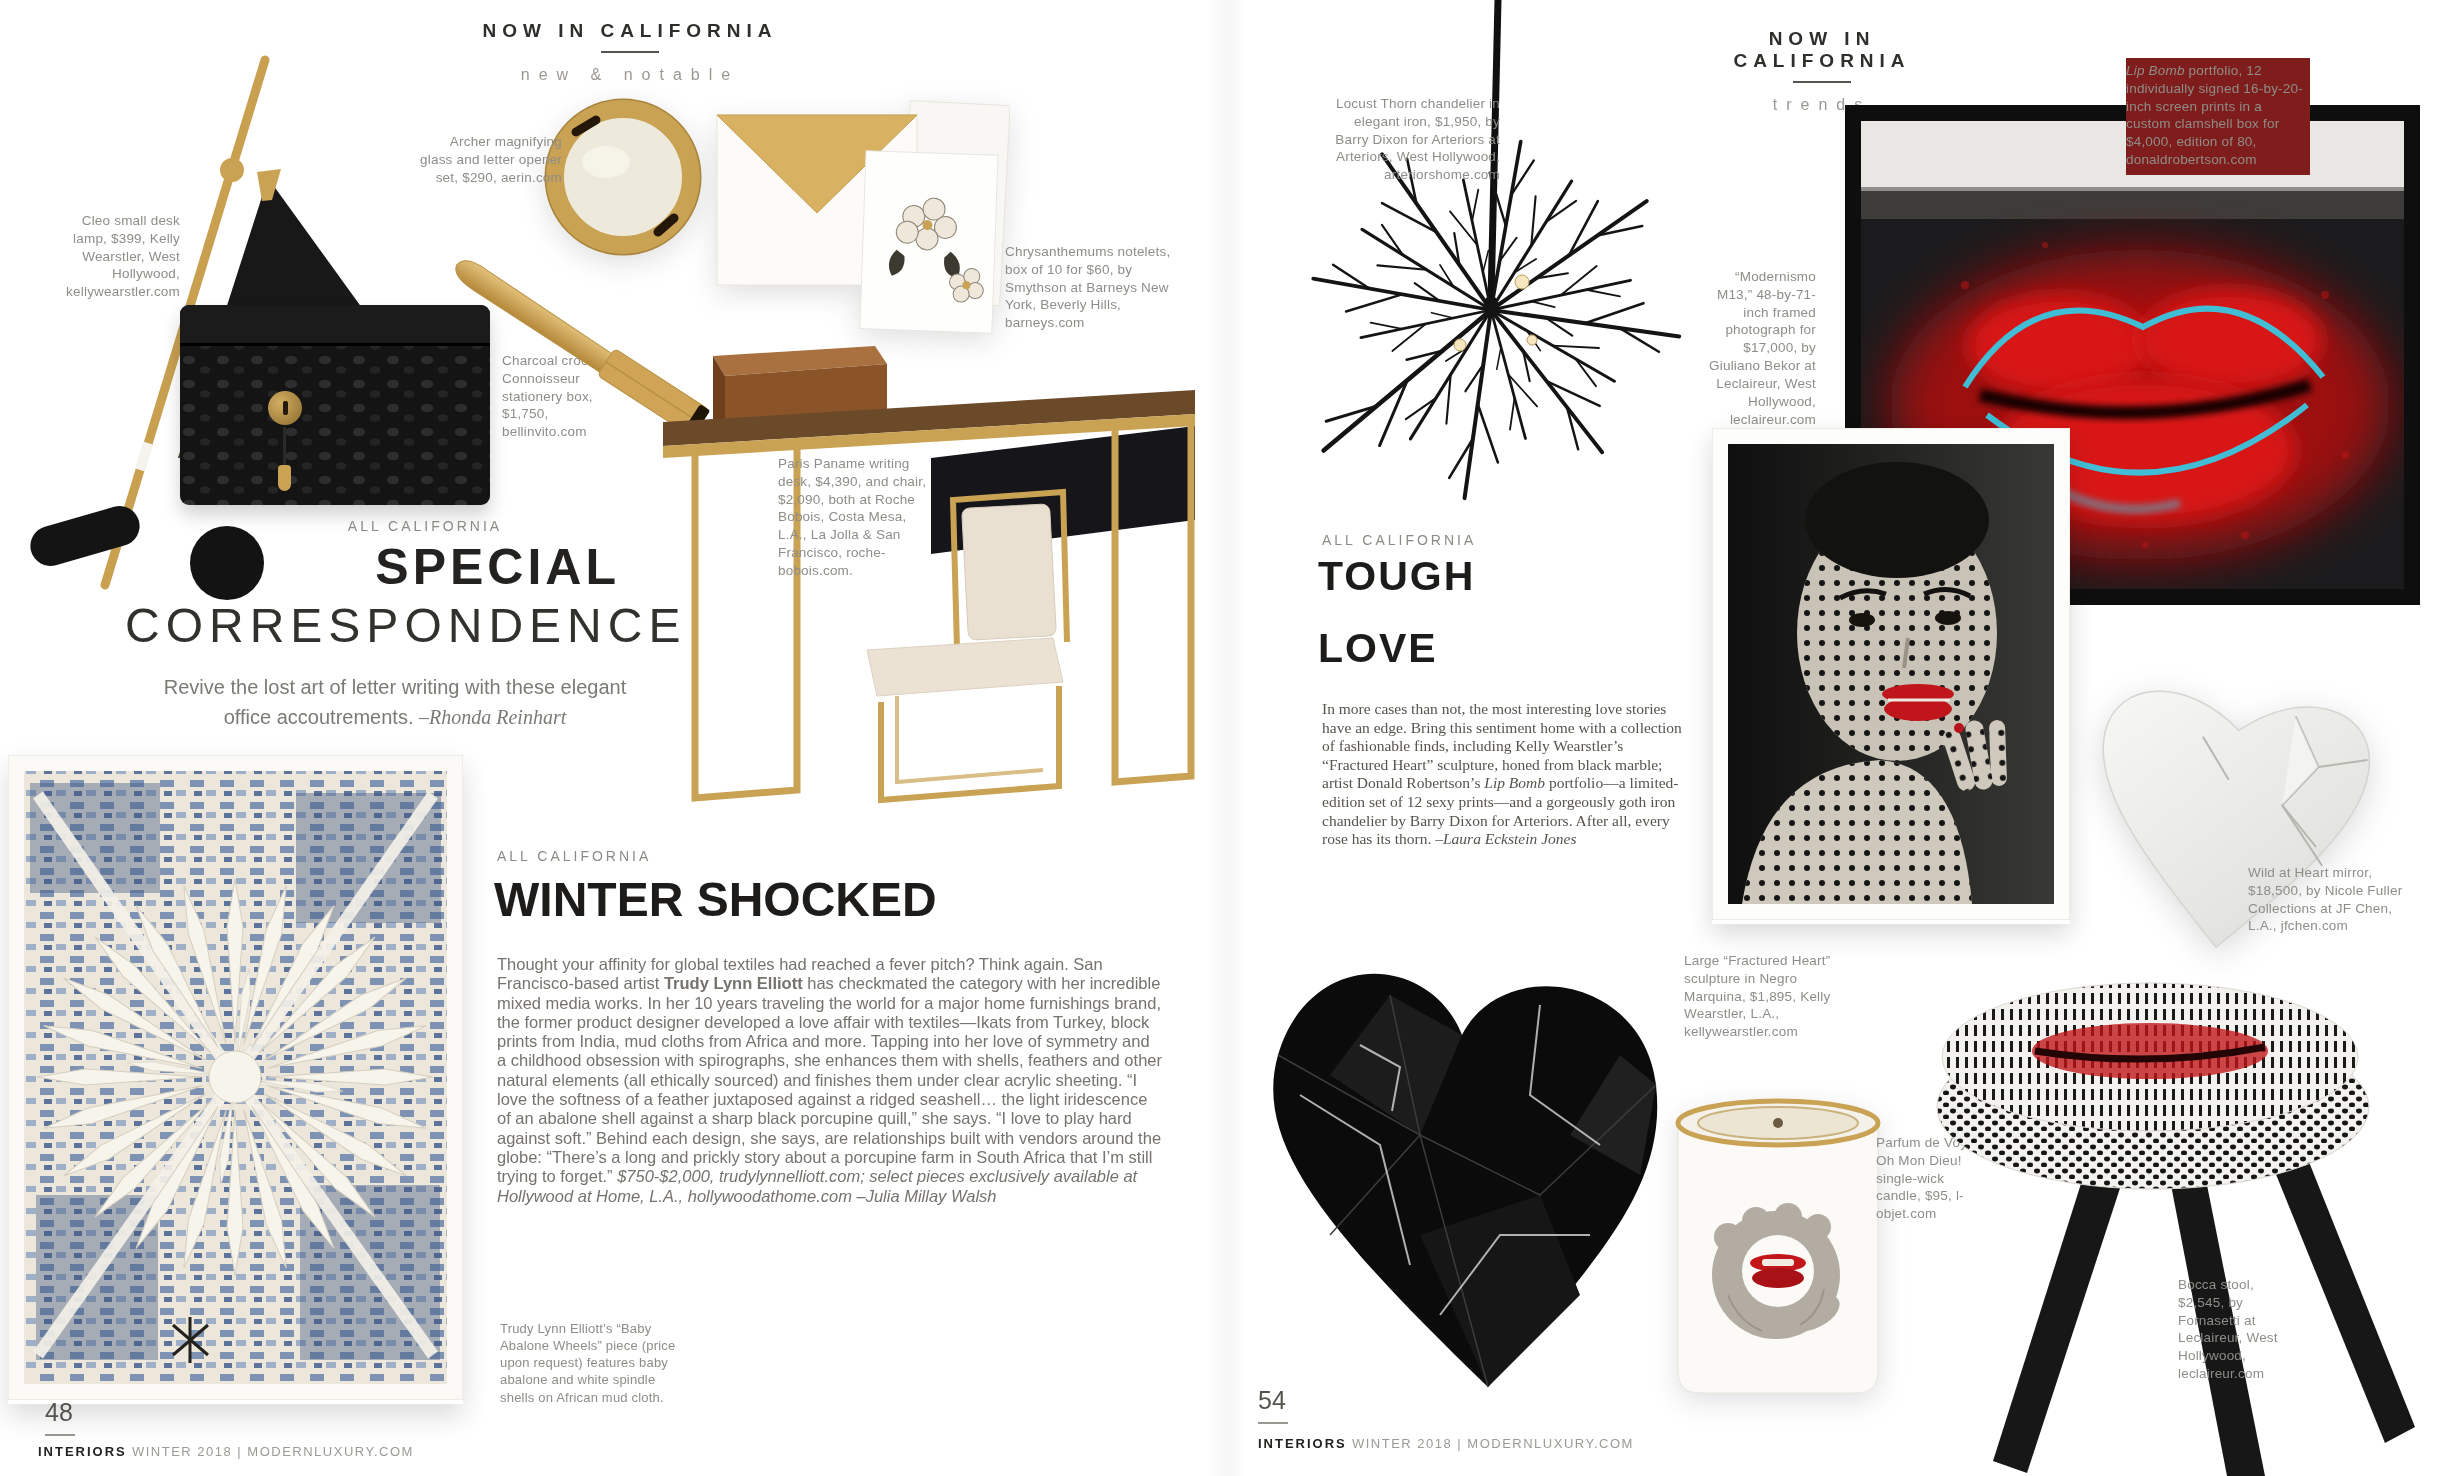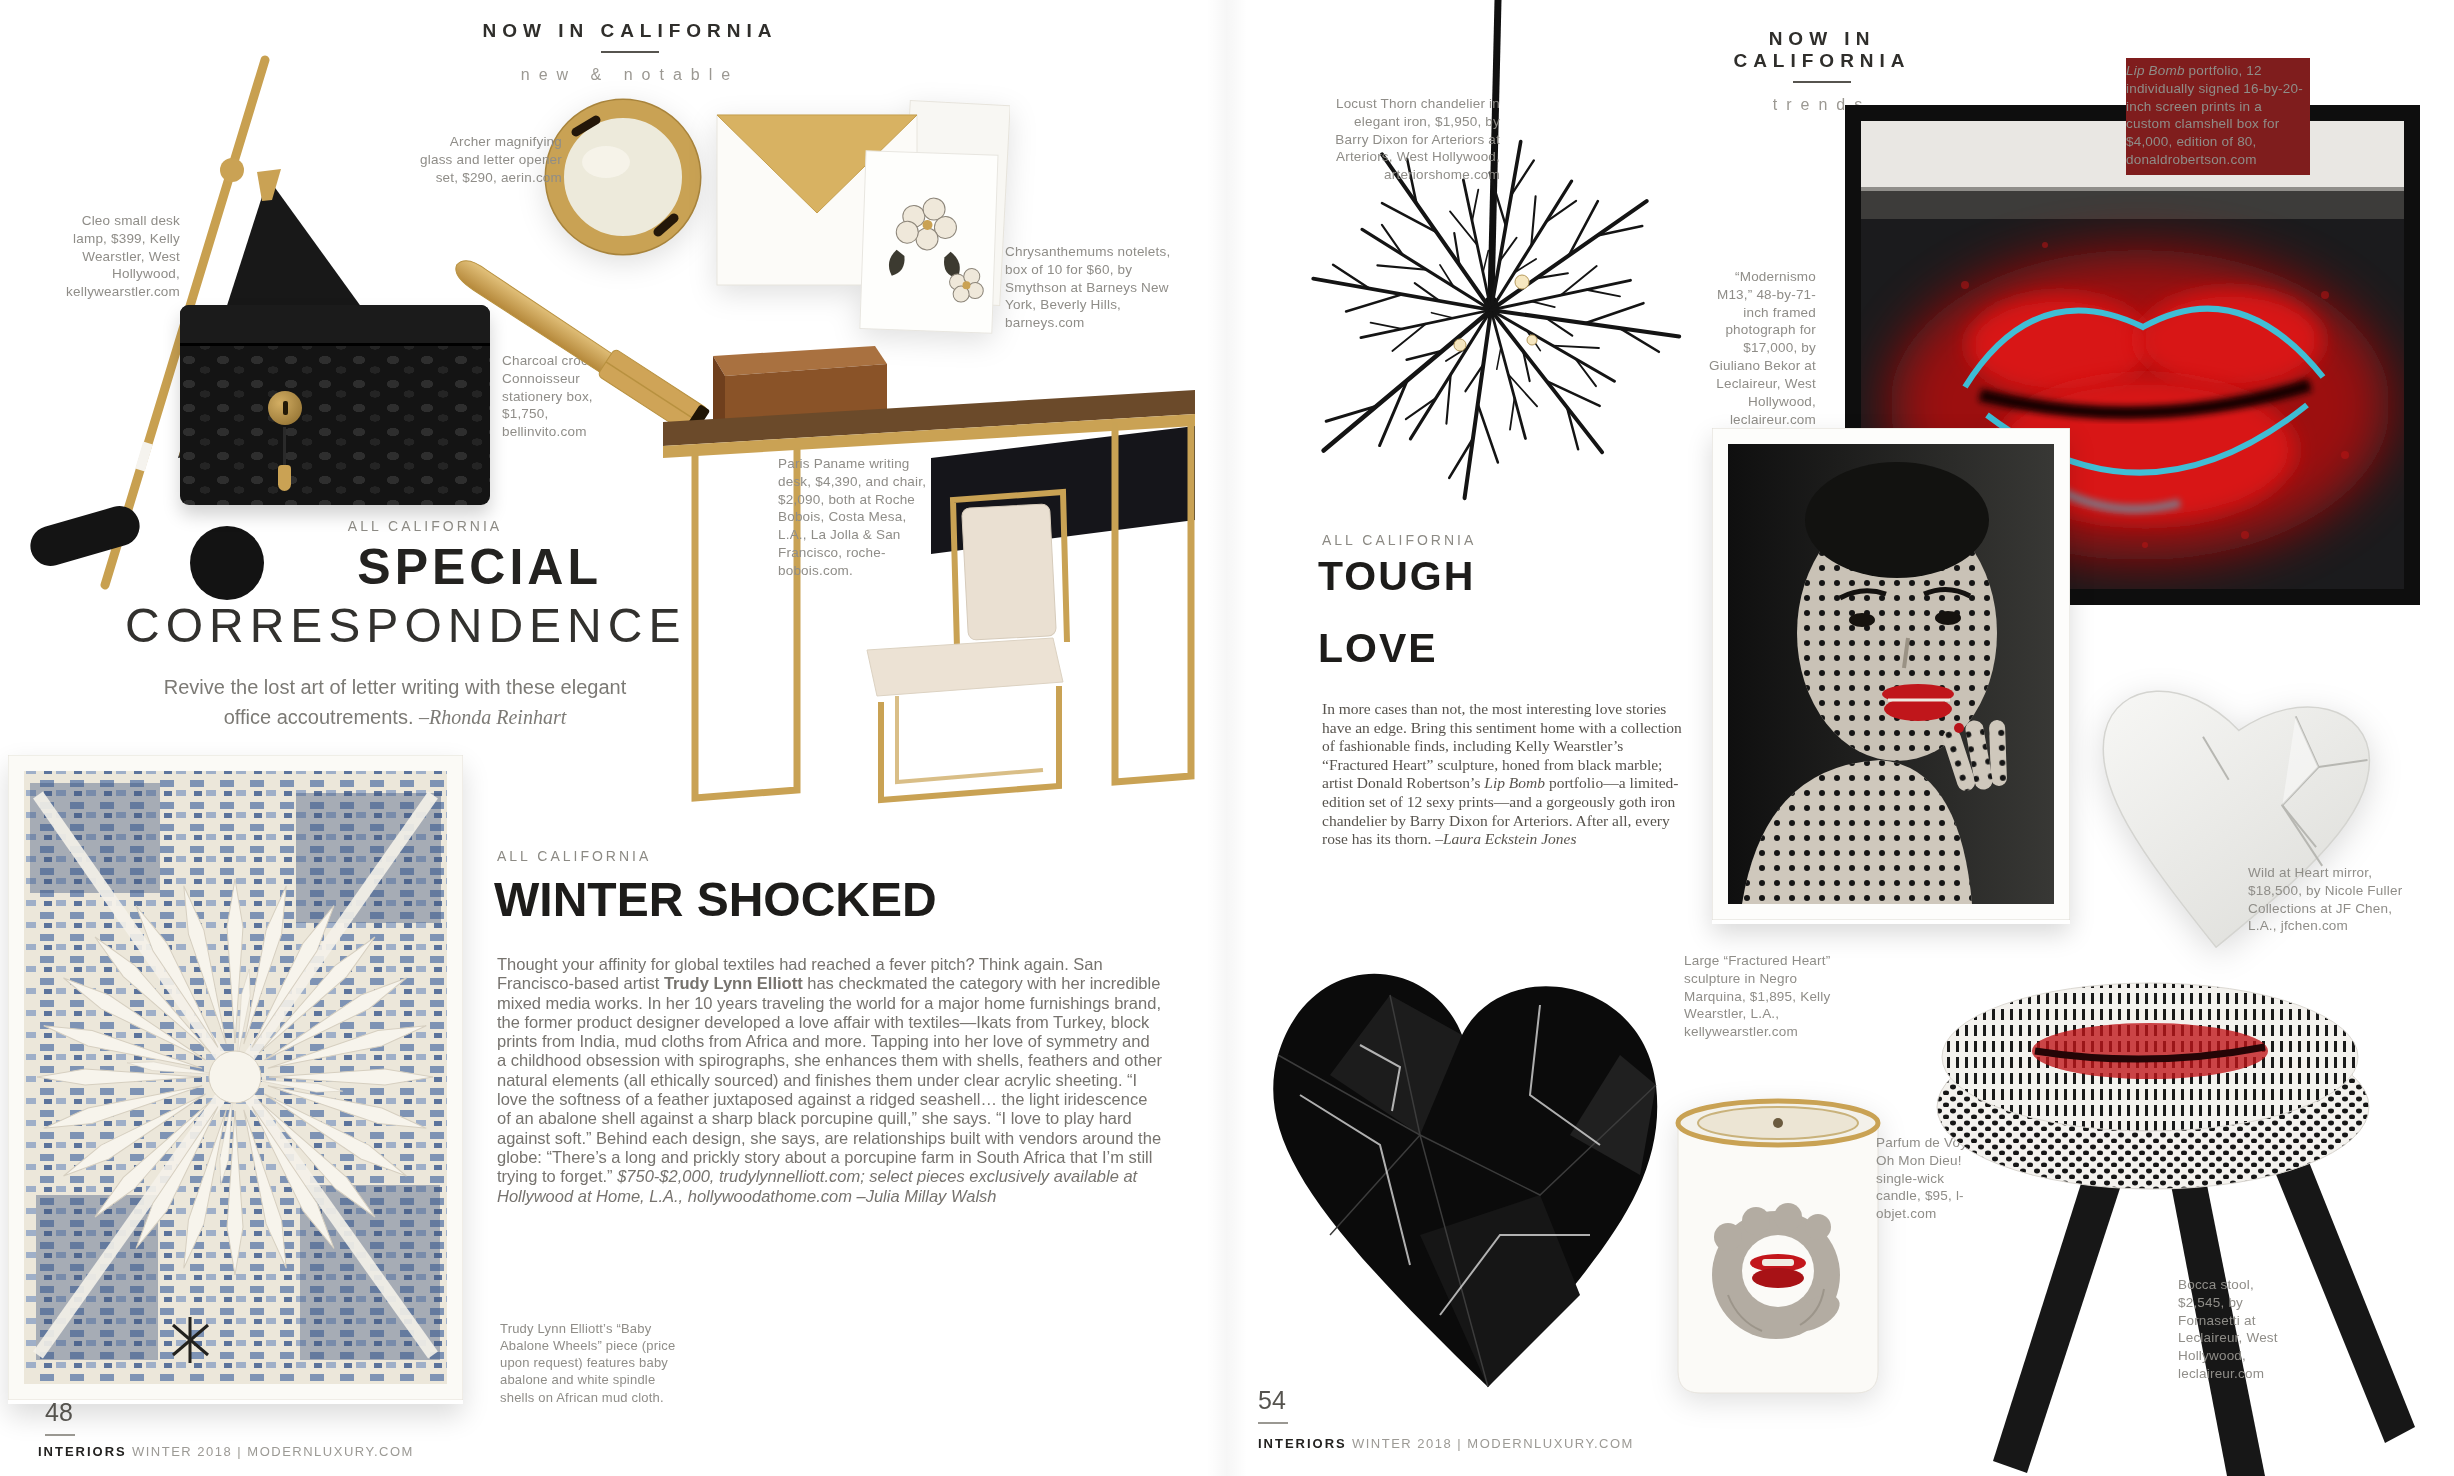--- a/index.html
+++ b/index.html
@@ -152,7 +152,7 @@
   <div class="abs cap" style="left:778px;top:455px;width:152px;">Paris Paname writing desk, $4,390, and chair, $2,090, both at Roche Bobois, Costa Mesa, L.A., La Jolla &amp; San Francisco, roche-bobois.com.</div>
 
   <div class="abs kicker" style="left:300px;top:518px;width:250px;text-align:center;">ALL CALIFORNIA</div>
-  <div class="abs feat-title1" style="left:107px;top:538px;width:495px;">SPECIAL</div>
+  <div class="abs feat-title1" style="left:125px;top:538px;width:495px;">SPECIAL</div>
   <div class="abs feat-title2" style="left:125px;top:598px;width:495px;">CORRESPONDENCE</div>
   <div class="abs deck" style="left:160px;top:672px;width:470px;"><span>Revive the lost art of letter writing with these elegant office accoutrements. </span><span style="font-style: italic; font-family: &quot;Liberation Serif&quot;, &quot;DejaVu Serif&quot;, serif;">–Rhonda Reinhart</span></div>
 

